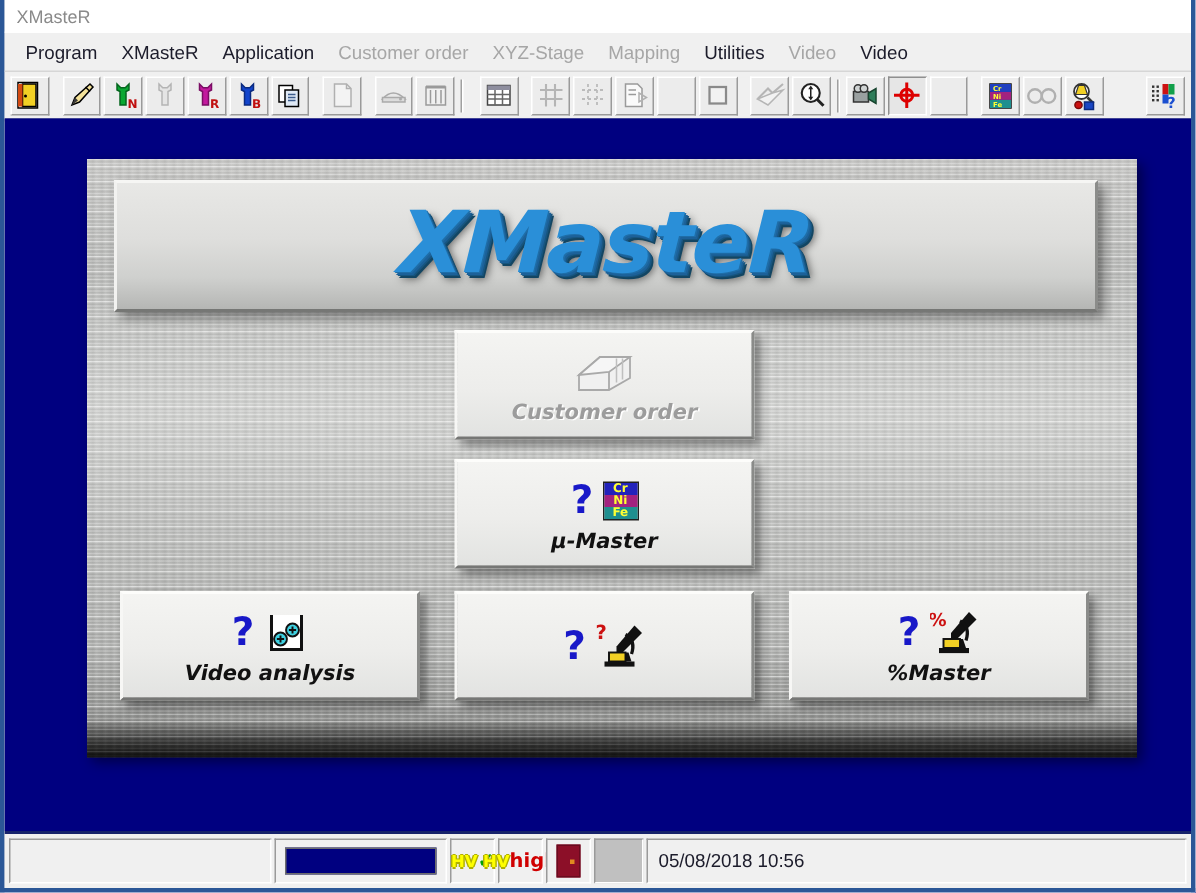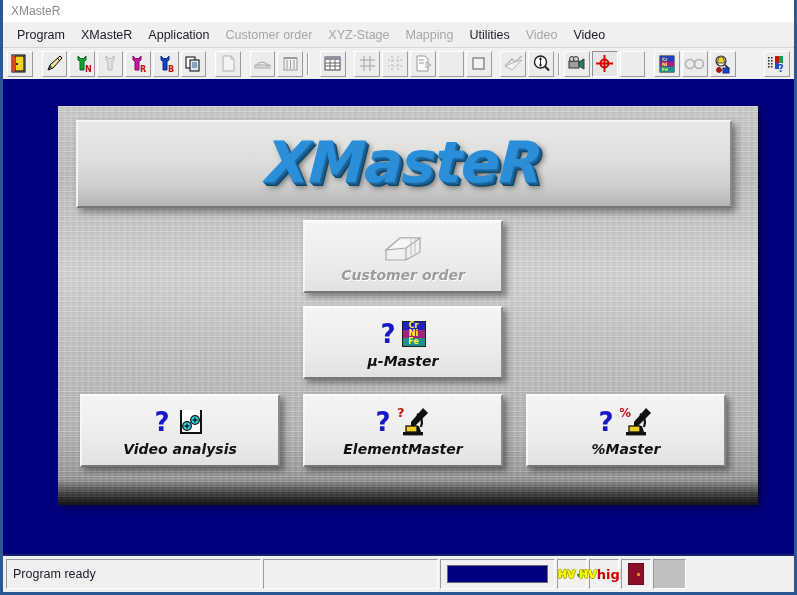--- a/index.html
+++ b/index.html
@@ -569,7 +569,6 @@
             <path d="M20 8 q7 4 4 13" fill="none" stroke="#111" stroke-width="2.2"></path>
           </svg>
         </div>
-        <div class="llabel">ElementMaster</div>
       </div>
 
       <div class="lbtn" id="btn-percent">

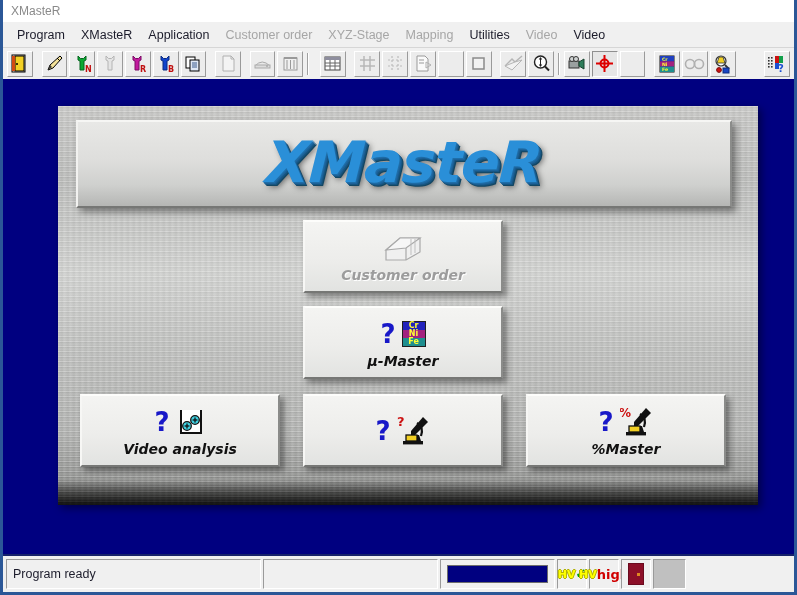--- a/index.html
+++ b/index.html
@@ -591,9 +591,6 @@
 
   <div id="statusbar">
 
-    <div class="sb-pane" id="sb-message">
-      <span>Program ready</span>
-    </div>
 
     <div class="sb-pane" id="sb-blank1">
       <span></span>

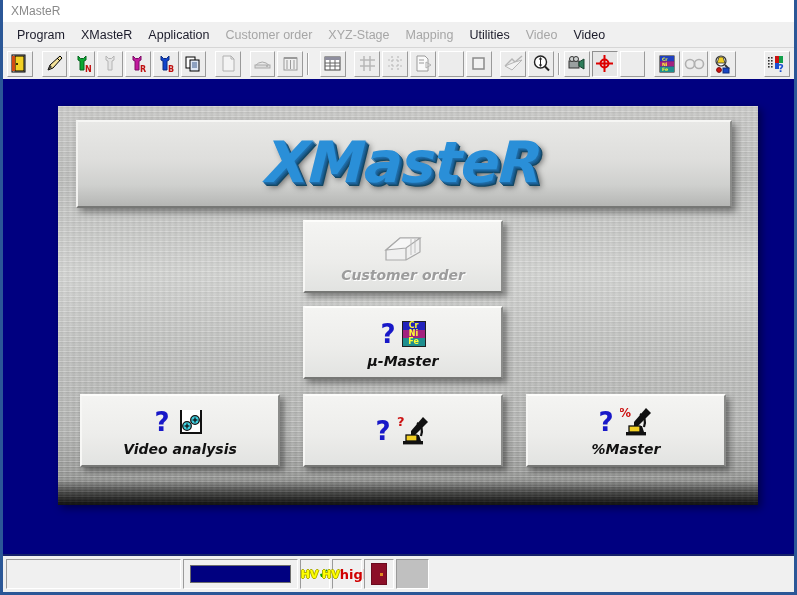--- a/index.html
+++ b/index.html
@@ -624,6 +624,9 @@
       <span></span>
     </div>
 
+    <div class="sb-pane" id="sb-time">
+      <span>05/08/2018 10:56</span>
+    </div>
   </div>
 
 </div>

